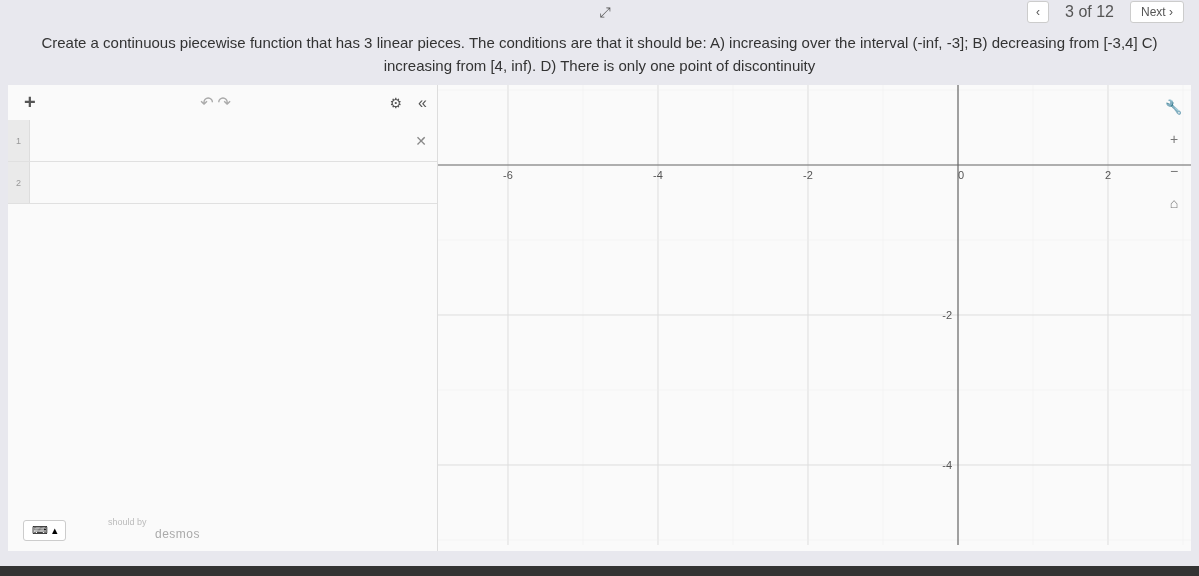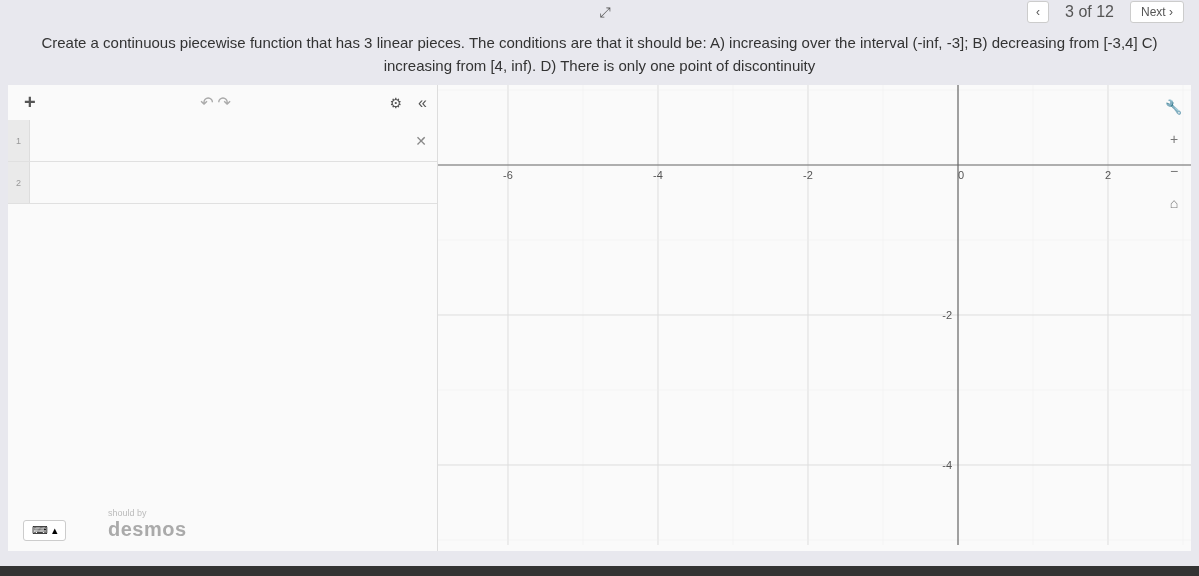--- a/index.html
+++ b/index.html
@@ -31,7 +31,7 @@
     .expr-close { color: #888; font-size: 14px; padding: 0 10px; cursor: pointer; }
     
     .powered-by { position: absolute; bottom: 10px; left: 100px; font-size: 9px; color: #bbb; }
-    .desmos-logo { font-size: 20px; color: #aaa; letter-spacing: 0.5px; font-weight: 700; }
+    .desmos-logo { font-size: 12px; color: #aaa; letter-spacing: 0.5px; font-weight: 400; margin-left: 47px; }
     .keyboard-btn { position: absolute; bottom: 10px; left: 15px; border: 1px solid #ccc; border-radius: 3px; padding: 3px 8px; font-size: 11px; cursor: pointer; background: #fff; display: flex; align-items: center; gap: 4px; }
     
     .graph-area { flex: 1; position: relative; background: #fafafa; overflow: hidden; }

